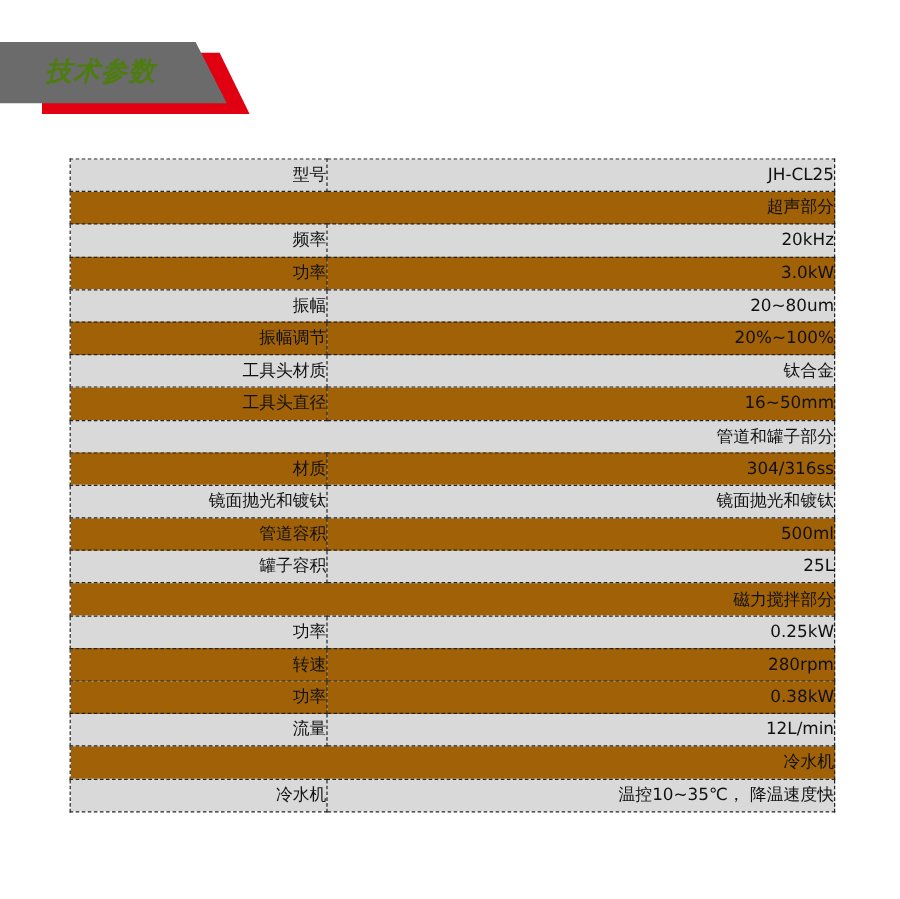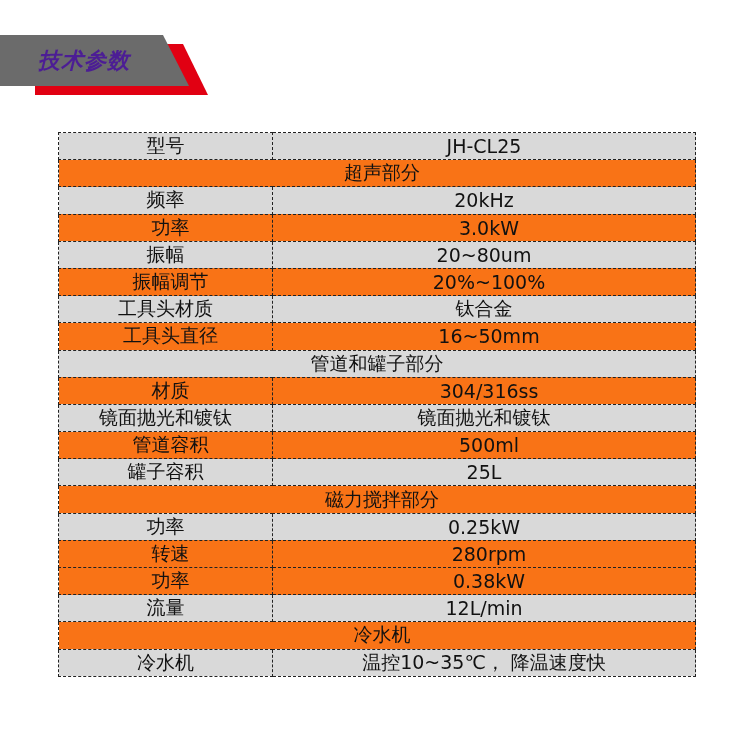--- a/index.html
+++ b/index.html
@@ -9,7 +9,7 @@
   .banner { position: absolute; left: 0; top: 0; width: 220px; height: 110px; }
   .banner svg { position: absolute; left: 0; top: 0; }
   .banner-title { position: absolute; left: 38px; top: 44px; height: 34px; line-height: 34px;
-                  color: #4c1d95; font-size: 22px; font-weight: bold; font-style: italic;
+                  color: #4d7c0f; font-size: 22px; font-weight: bold; font-style: italic;
                   letter-spacing: 1px; white-space: nowrap; }
 
   .spec-table { position: absolute; left: 58px; top: 132px; width: 637px;

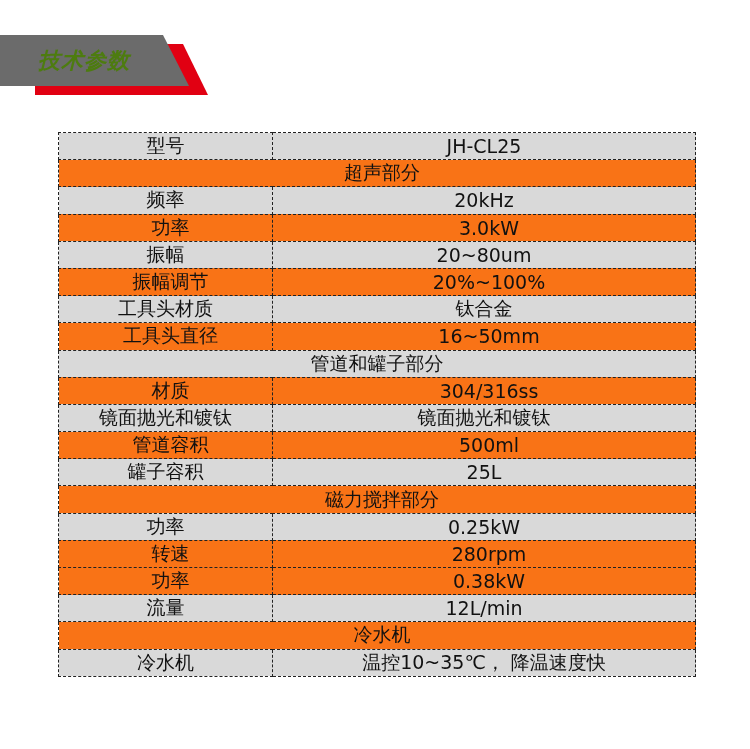--- a/index.html
+++ b/index.html
@@ -14,8 +14,8 @@
 
   .spec-table { position: absolute; left: 58px; top: 132px; width: 637px;
                 border-collapse: collapse; table-layout: fixed; }
-  .spec-table td { height: 26.2px; padding: 0; text-align: center; vertical-align: middle;
-                   border: 1px dashed #222222; font-size: 19px; color: #111111; white-space: nowrap; }
+  .spec-table td { height: 26.2px; padding: 0; text-align: right; vertical-align: middle;
+                   border: 1px dashed #222222; font-size: 14px; color: #111111; white-space: nowrap; }
   .spec-table col.c1 { width: 214px; }
   .spec-table col.c2 { width: 423px; }
   .spec-table tr.gray td { background: #d9d9d9; }

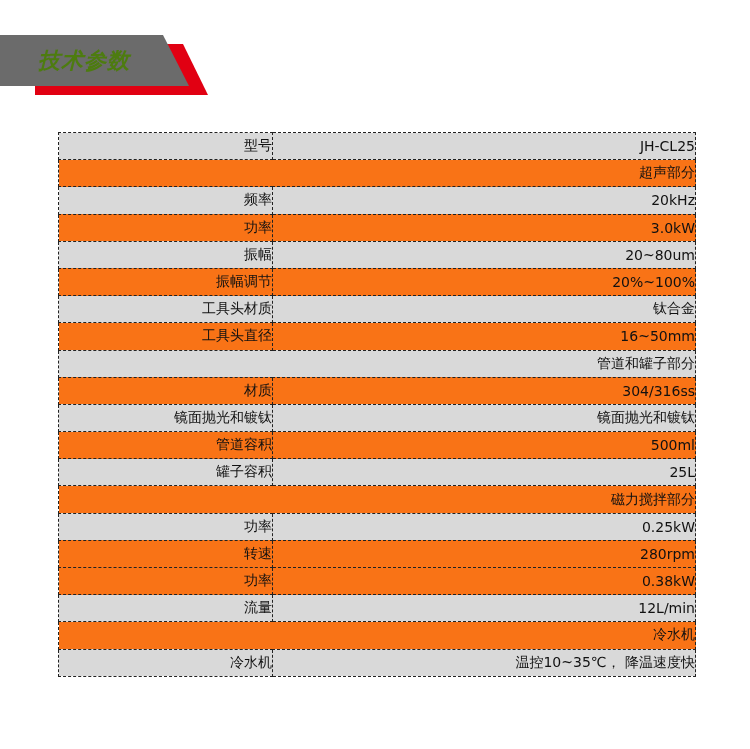--- a/index.html
+++ b/index.html
@@ -19,7 +19,7 @@
   .spec-table col.c1 { width: 214px; }
   .spec-table col.c2 { width: 423px; }
   .spec-table tr.gray td { background: #d9d9d9; }
-  .spec-table tr.white td { background: #f97316; padding-left: 10px; }
+  .spec-table tr.white td { background: #a16207; padding-left: 10px; }
 </style>
 </head>
 <body>

